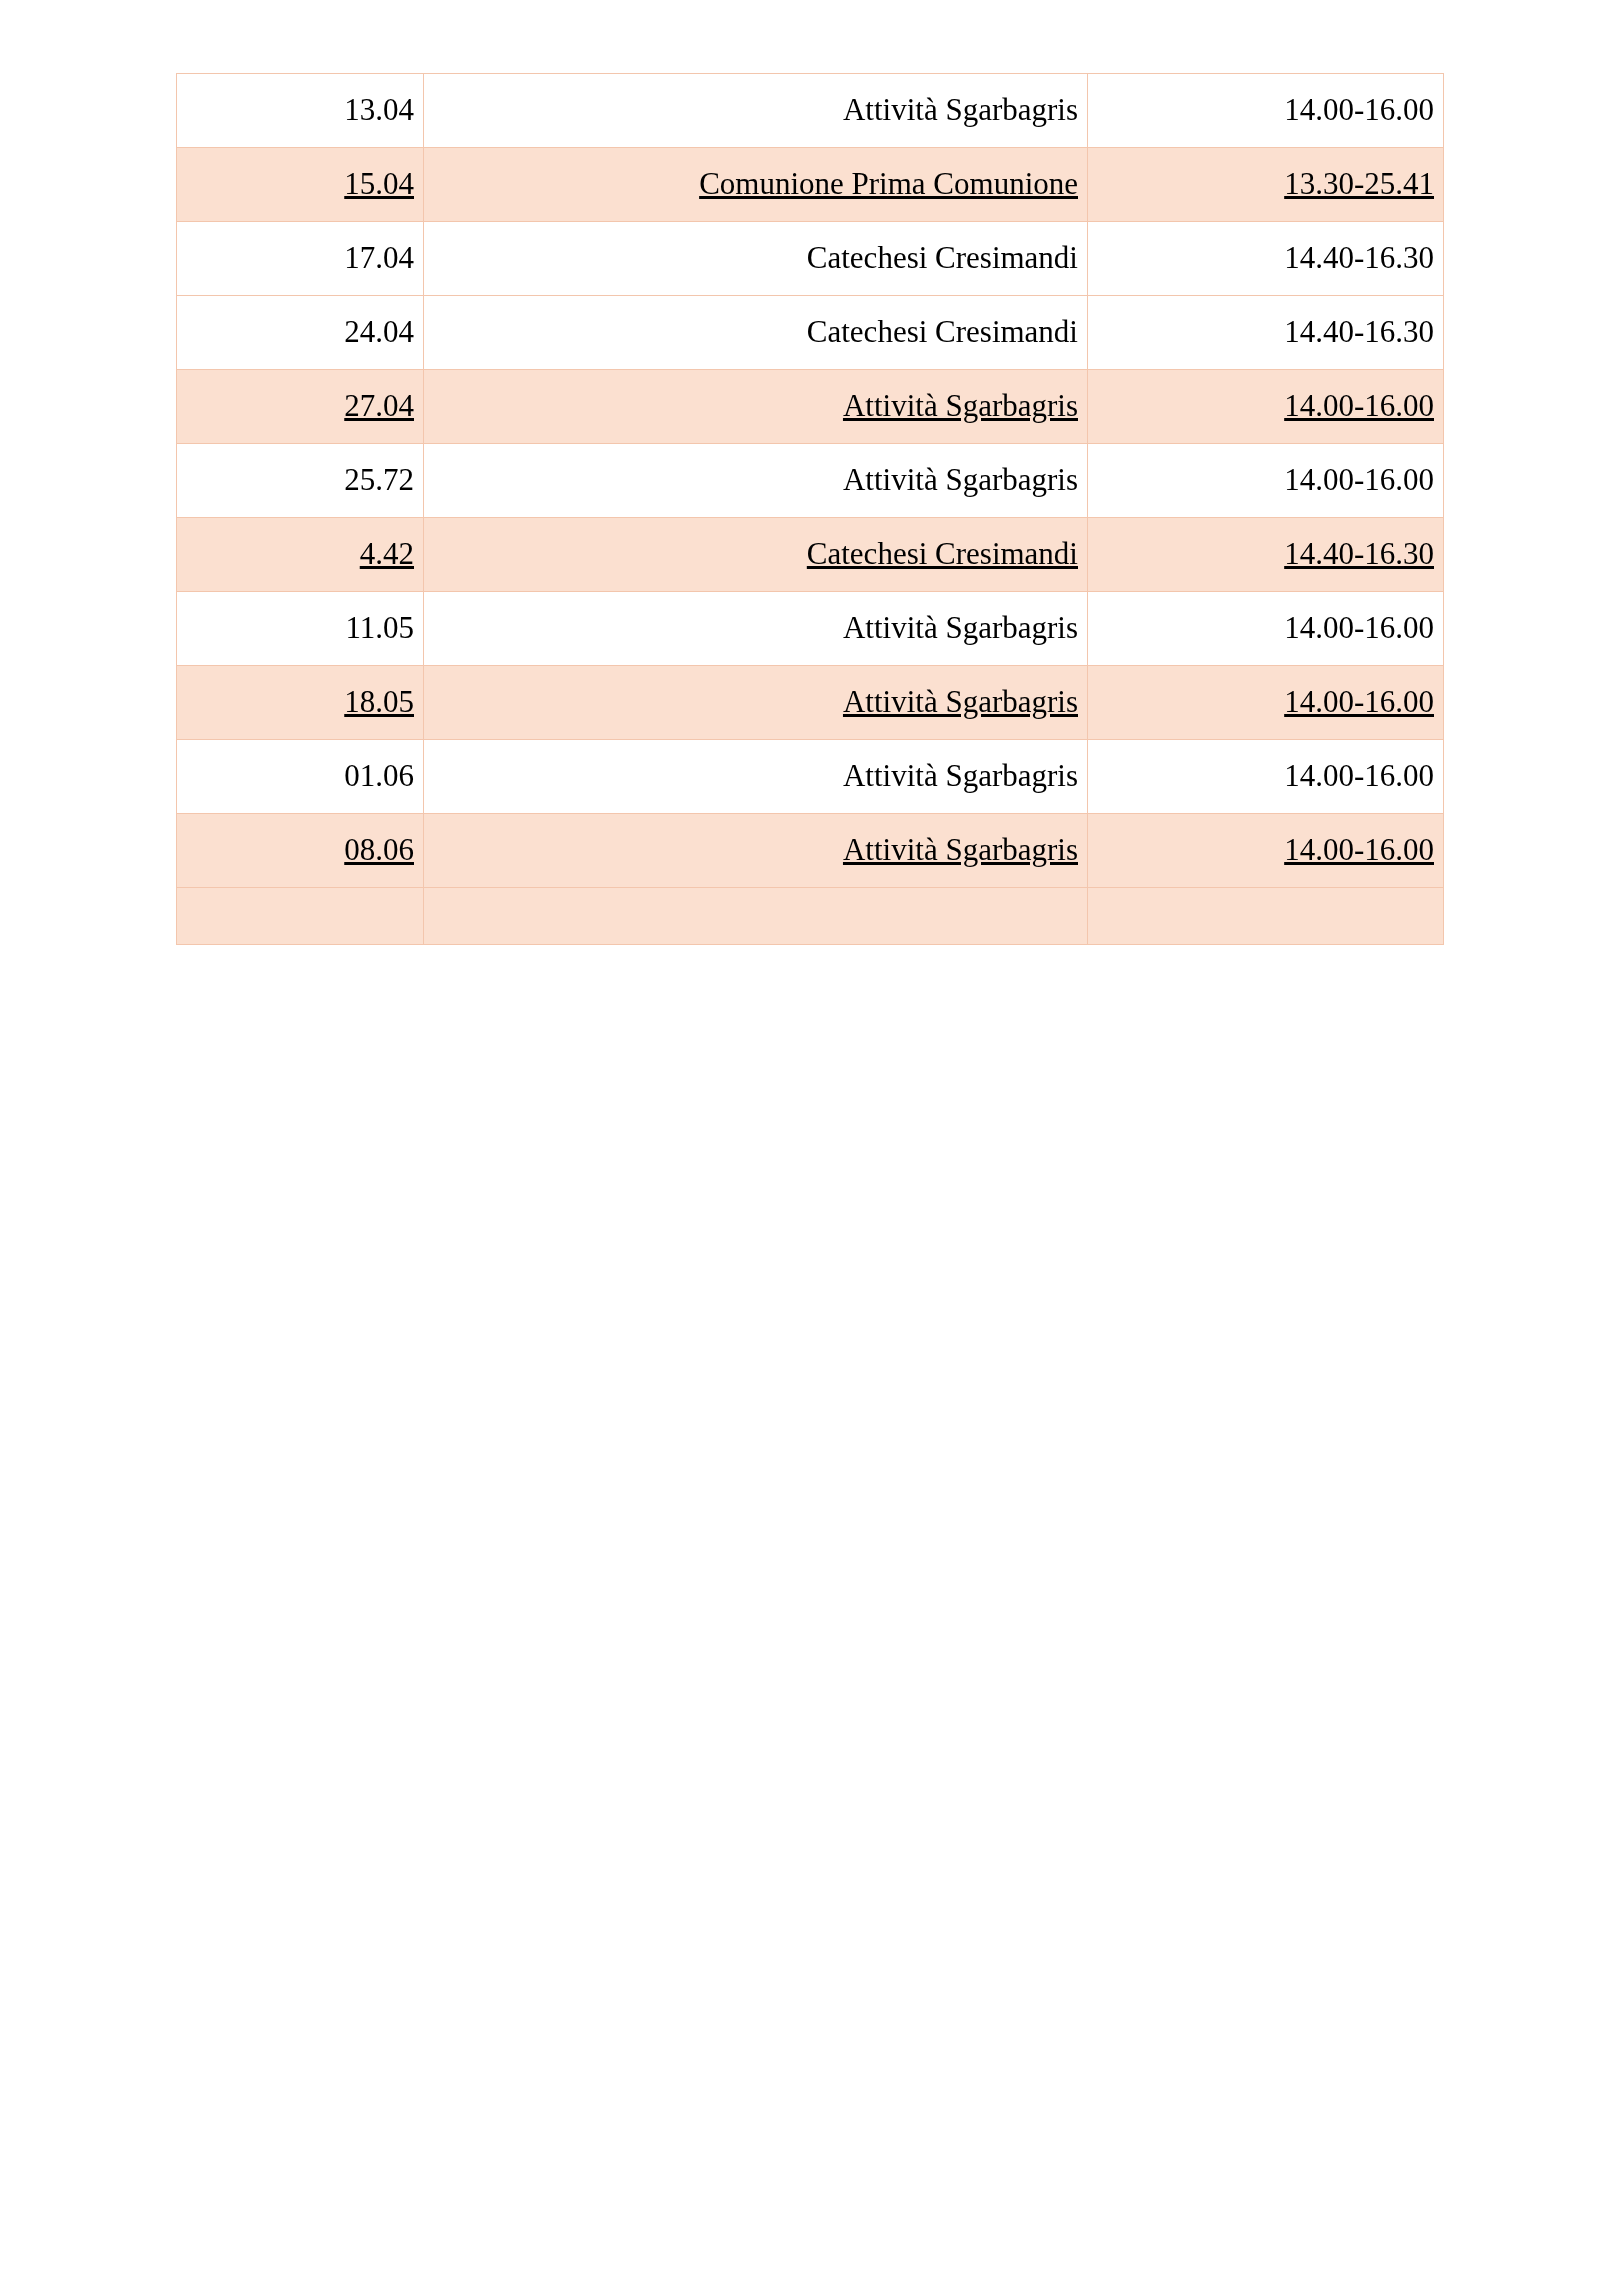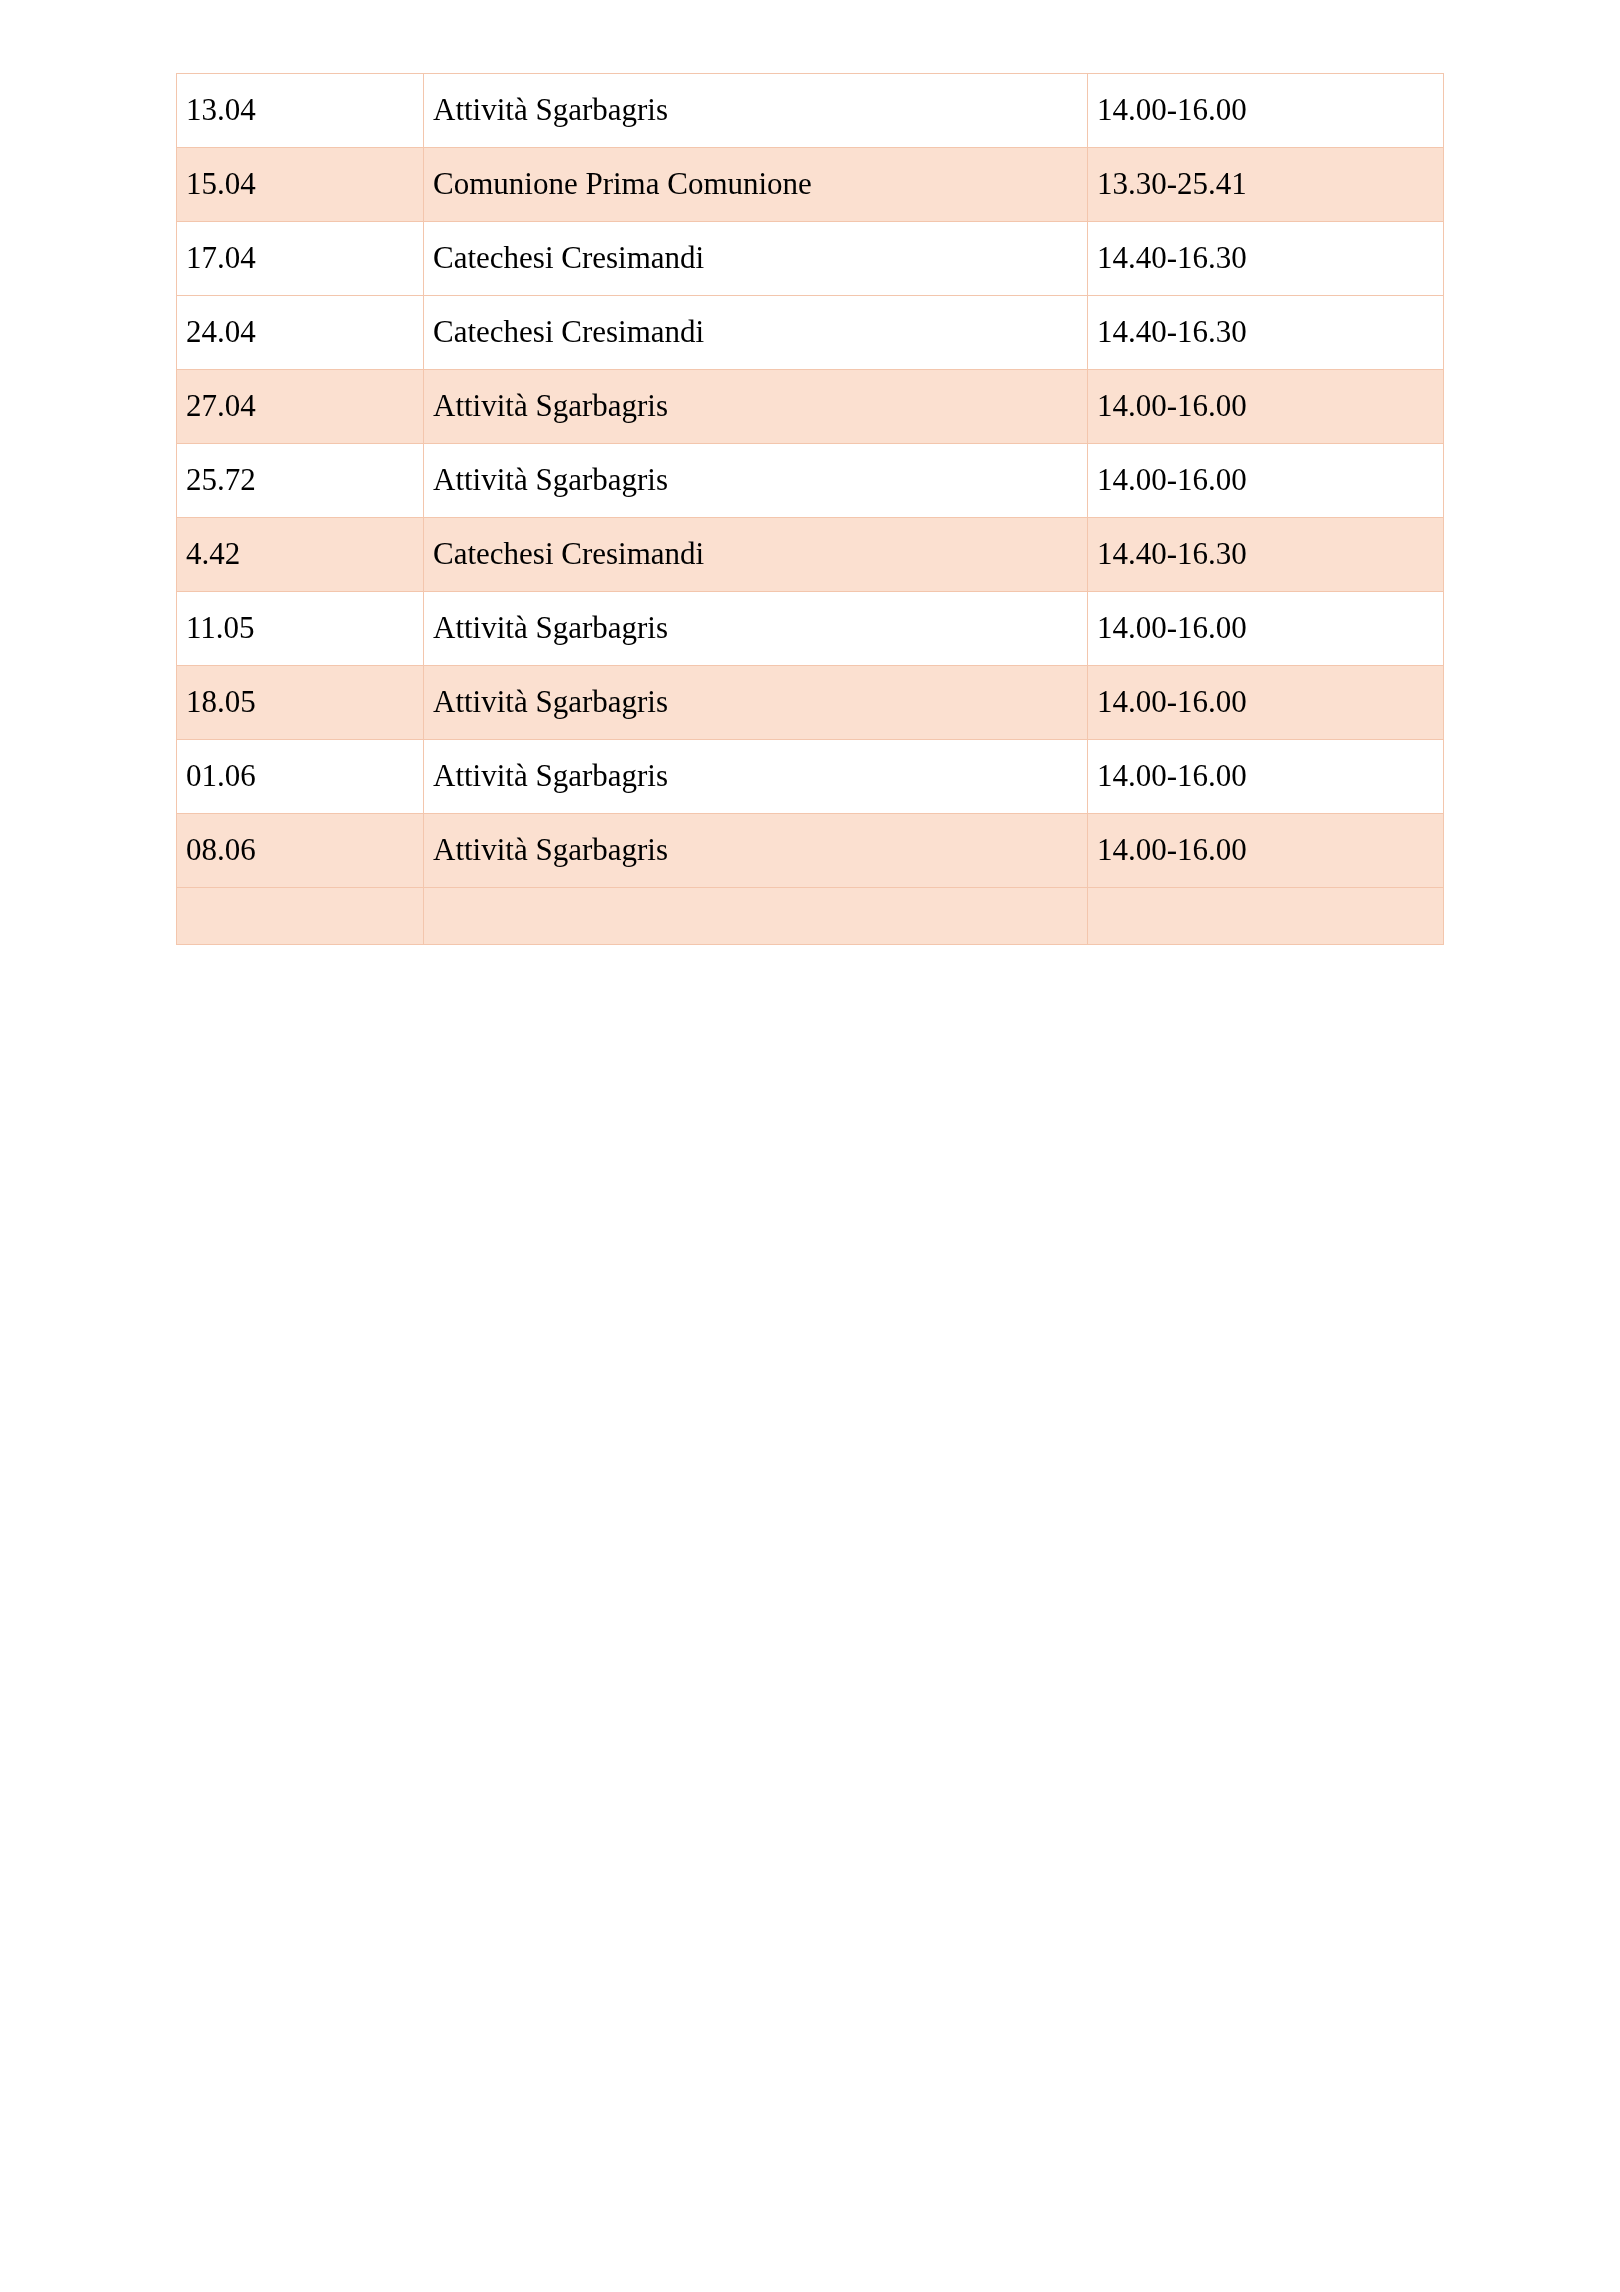--- a/index.html
+++ b/index.html
@@ -39,7 +39,7 @@
     border: 0.9px solid #f3c6ad;
     height: 73px;
     padding: 0 9px;
-    text-align: left;
+    text-align: right;
     vertical-align: middle;
     font-size: 31px;
     line-height: 1.1;

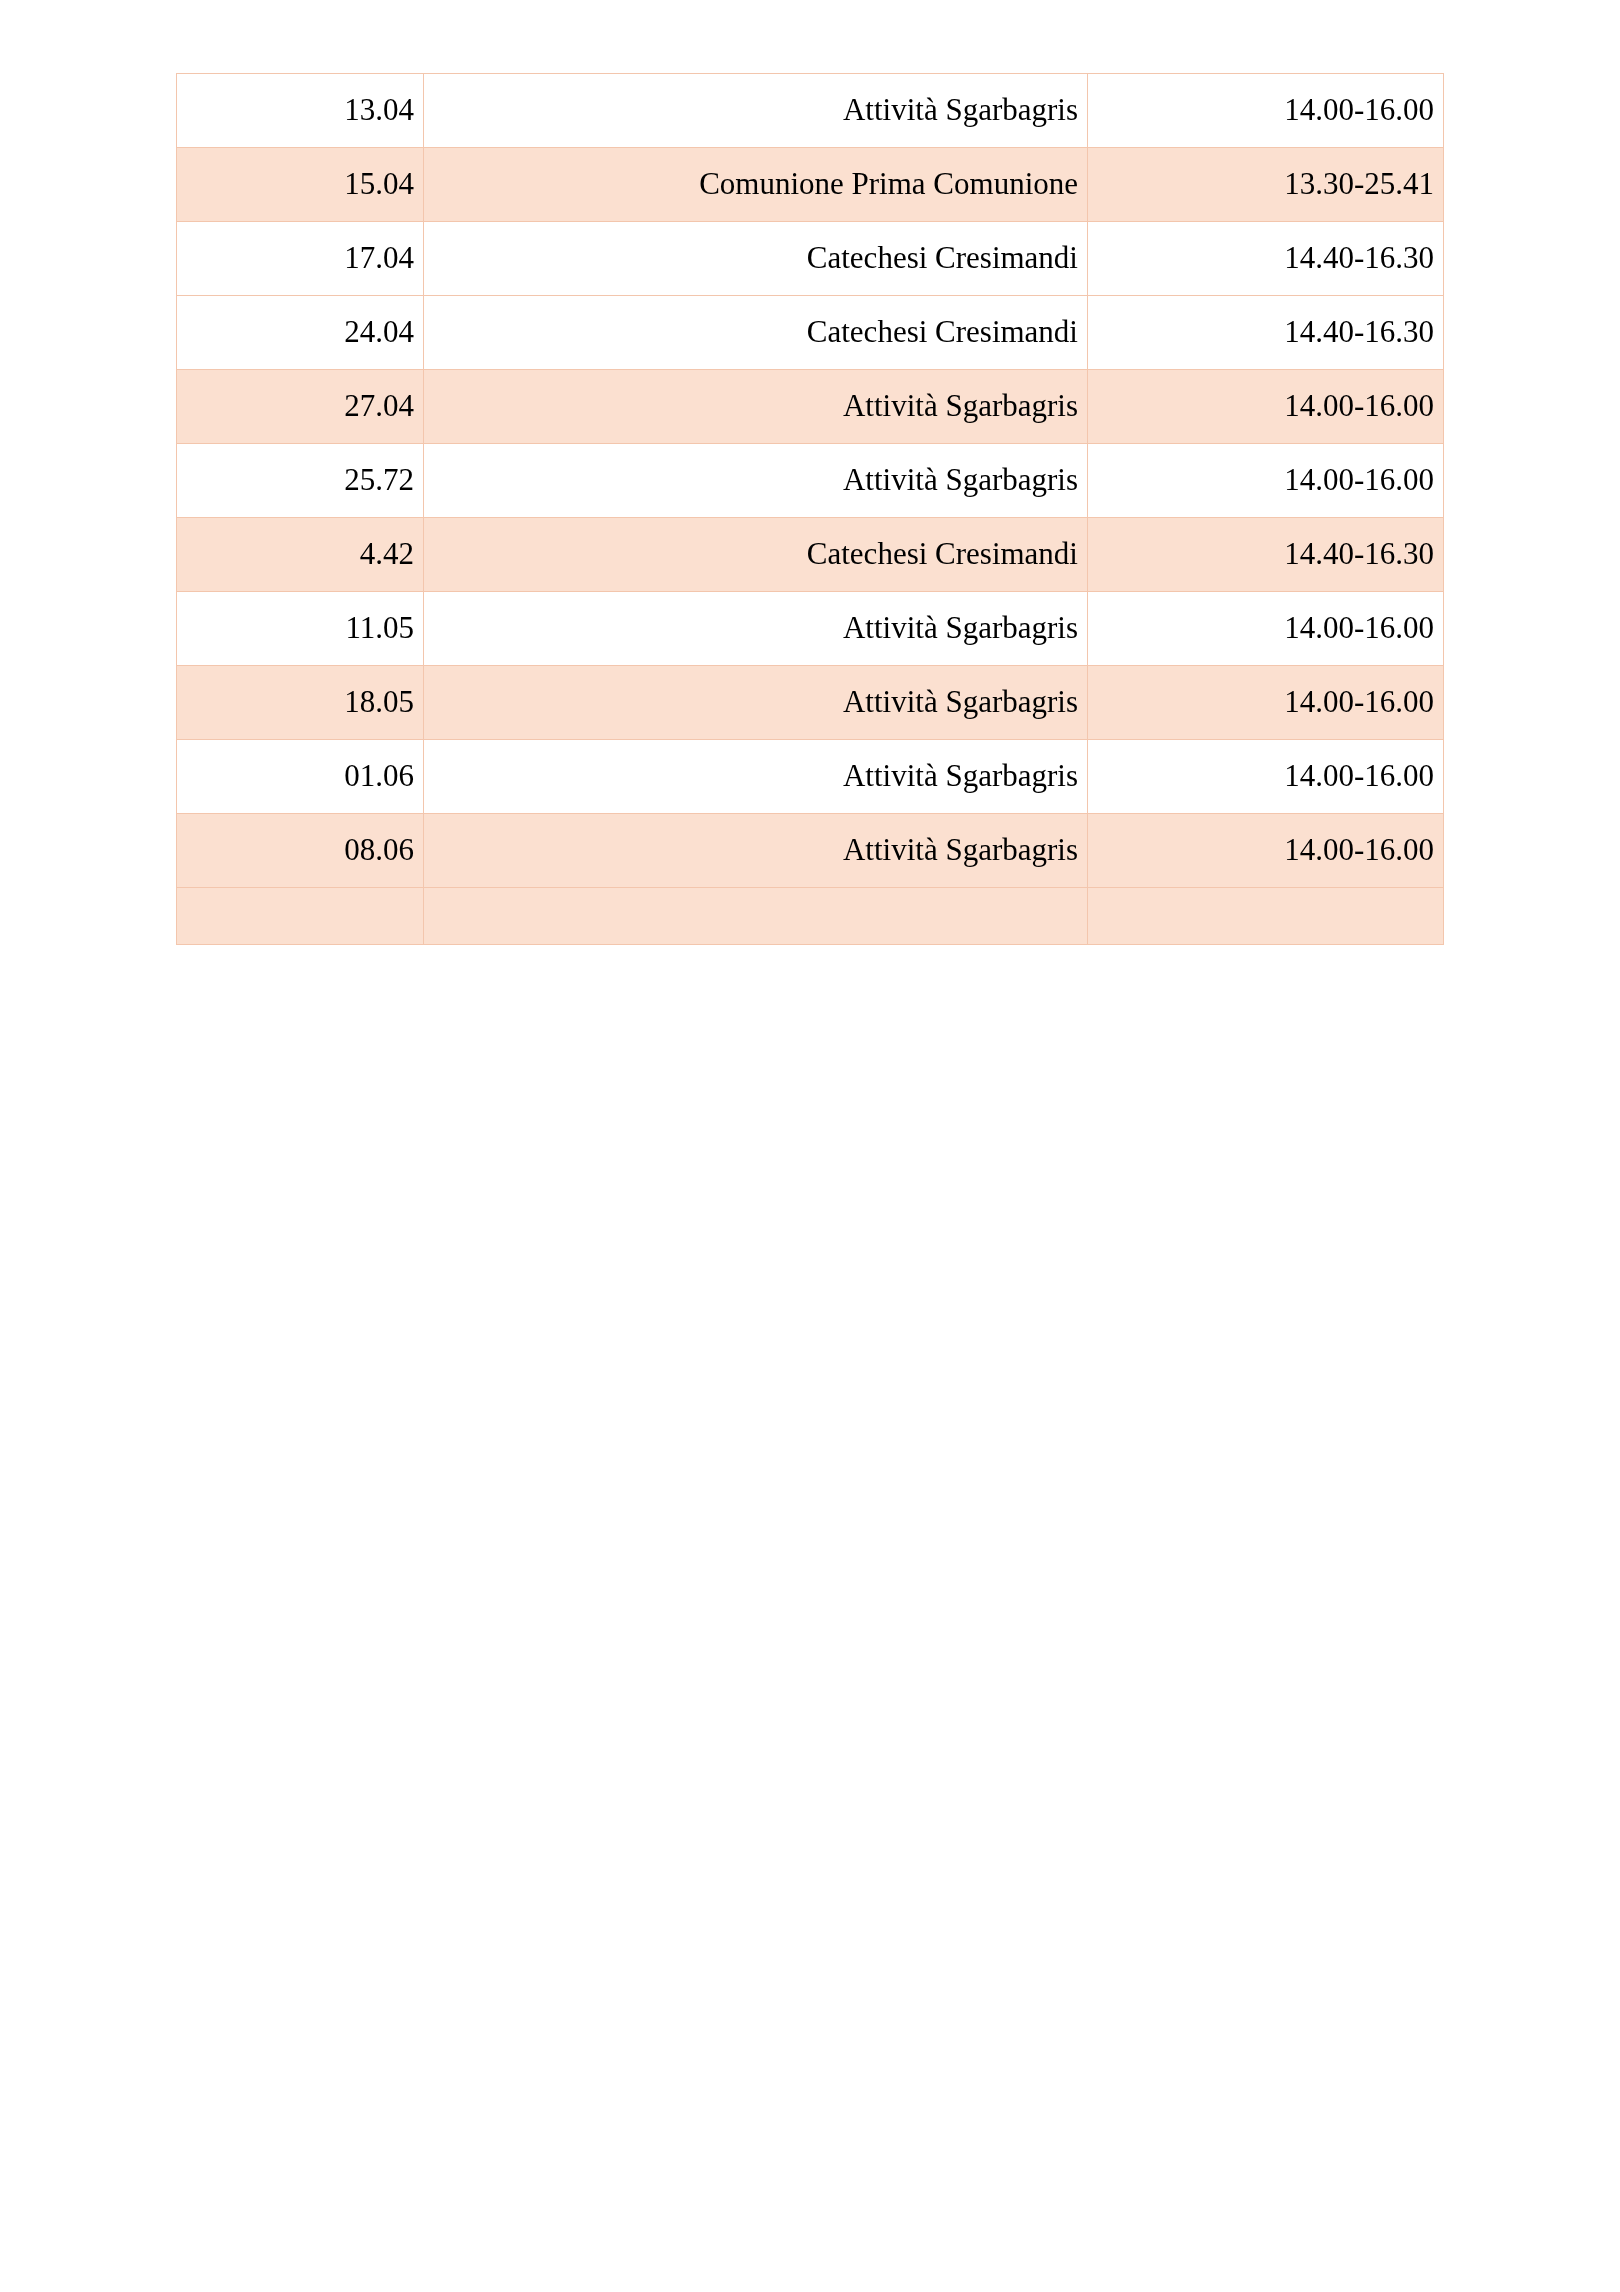--- a/index.html
+++ b/index.html
@@ -50,6 +50,7 @@
   }
   tr.shaded td {
     background: #fbe0d0;
+    text-decoration: underline;
   }
   tr.plain td {
     background: #ffffff;

